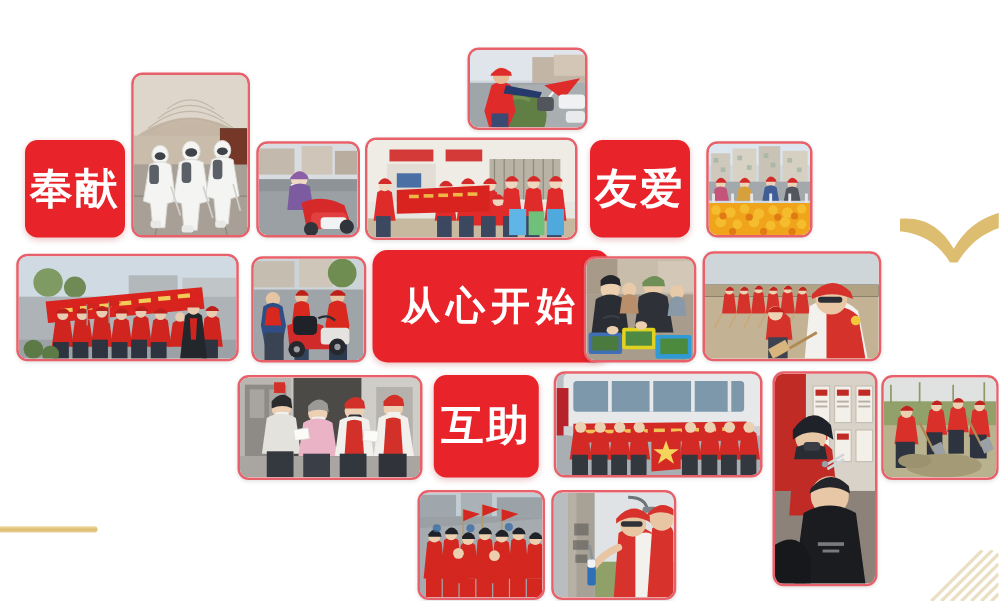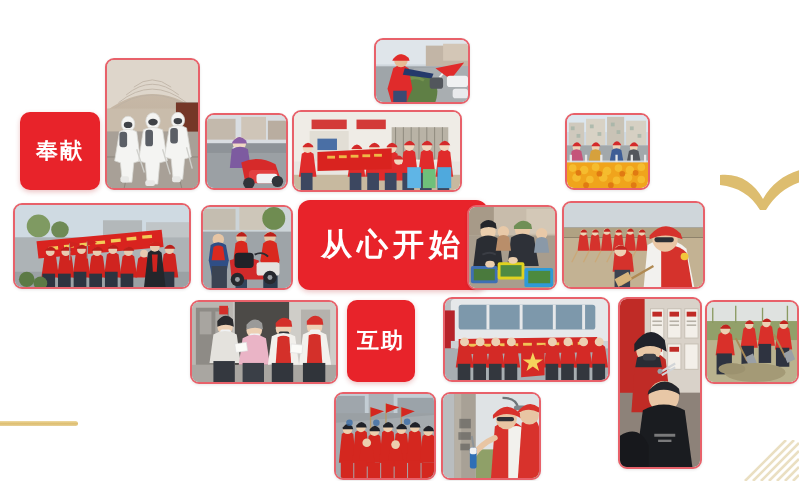--- a/index.html
+++ b/index.html
@@ -48,7 +48,7 @@
     line-height: 1.18;
     box-shadow: 0 2px 5px rgba(180,20,25,0.25);
   }
-  .tile.two-word { font-size: 22px; justify-content: center; }
+  .tile.two-word { font-size: 34px; justify-content: center; }
   .tile.slogan   { font-size: 31px; letter-spacing: 5px; border-radius: 12px; }
   .tile .ln { display:block; }
 

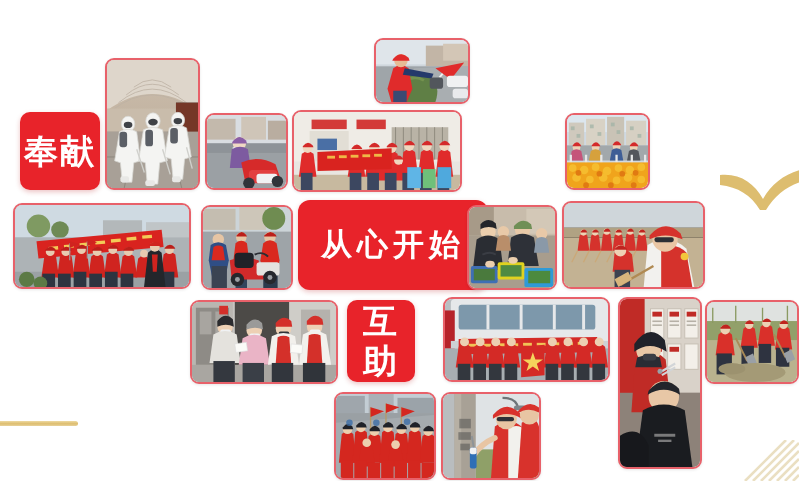--- a/index.html
+++ b/index.html
@@ -296,6 +296,9 @@
     </div>
   </div>
 
+  <div class="tile two-word" style="left:472px; top:112px; width:80px; height:78px;">
+    <span class="ln">友爱</span>
+  </div>
 
   <div class="card" style="left:565px; top:113px; width:85px; height:77px;">
     <div class="photo">

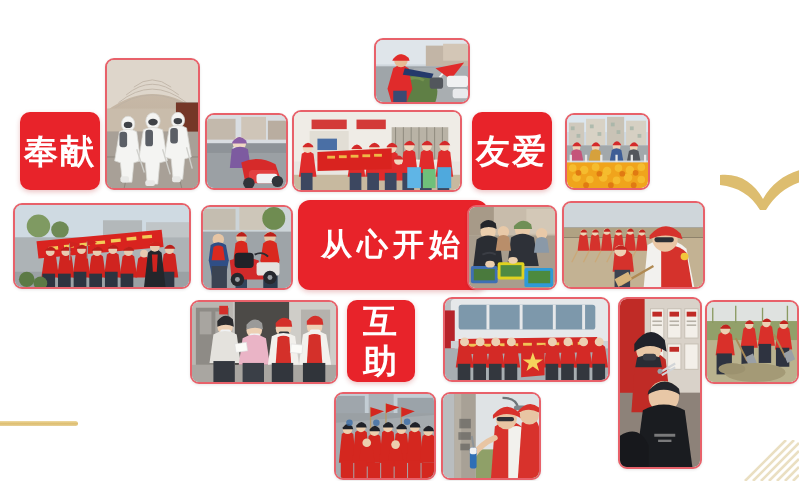--- a/index.html
+++ b/index.html
@@ -653,7 +653,7 @@
     </div>
   </div>
 
-  <div class="tile two-word" style="left:347px; top:300px; width:68px; height:82px;">
+  <div class="tile two-word" style="left:347px; top:300px; width:84px; height:82px;">
     <span class="ln">互助</span>
   </div>
 

